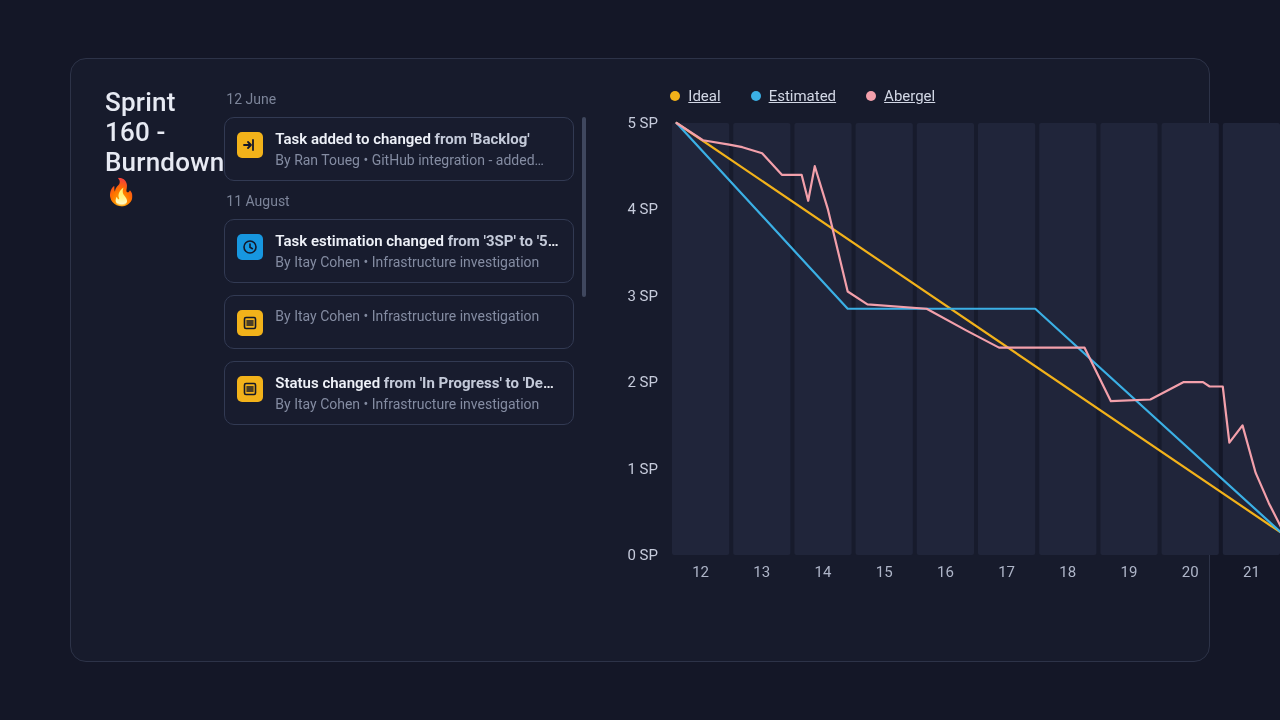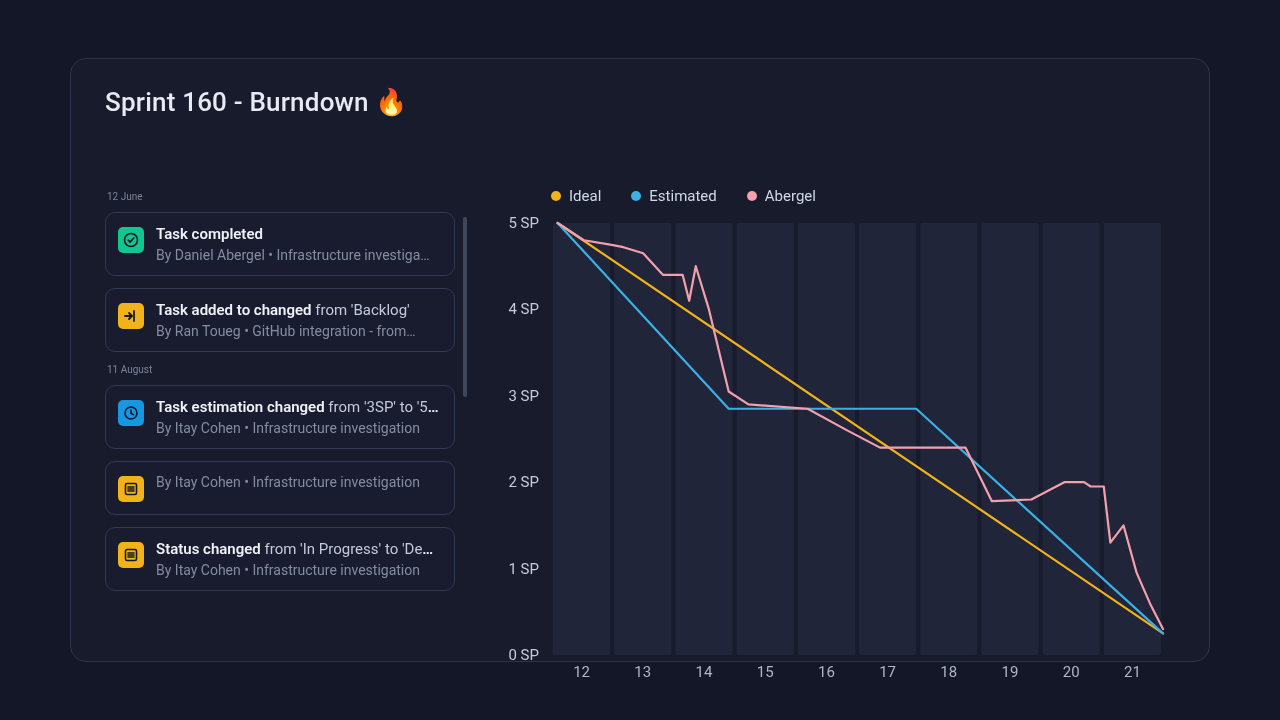--- a/index.html
+++ b/index.html
@@ -20,9 +20,8 @@
     background: #171b2c;
     padding: 28px 34px 24px 34px;
     display: flex;
-    flex-direction: column;
+    flex-direction: row;
     position: relative;
-    gap: 48px;
   }
   .title {
     color: #e7eaf3;

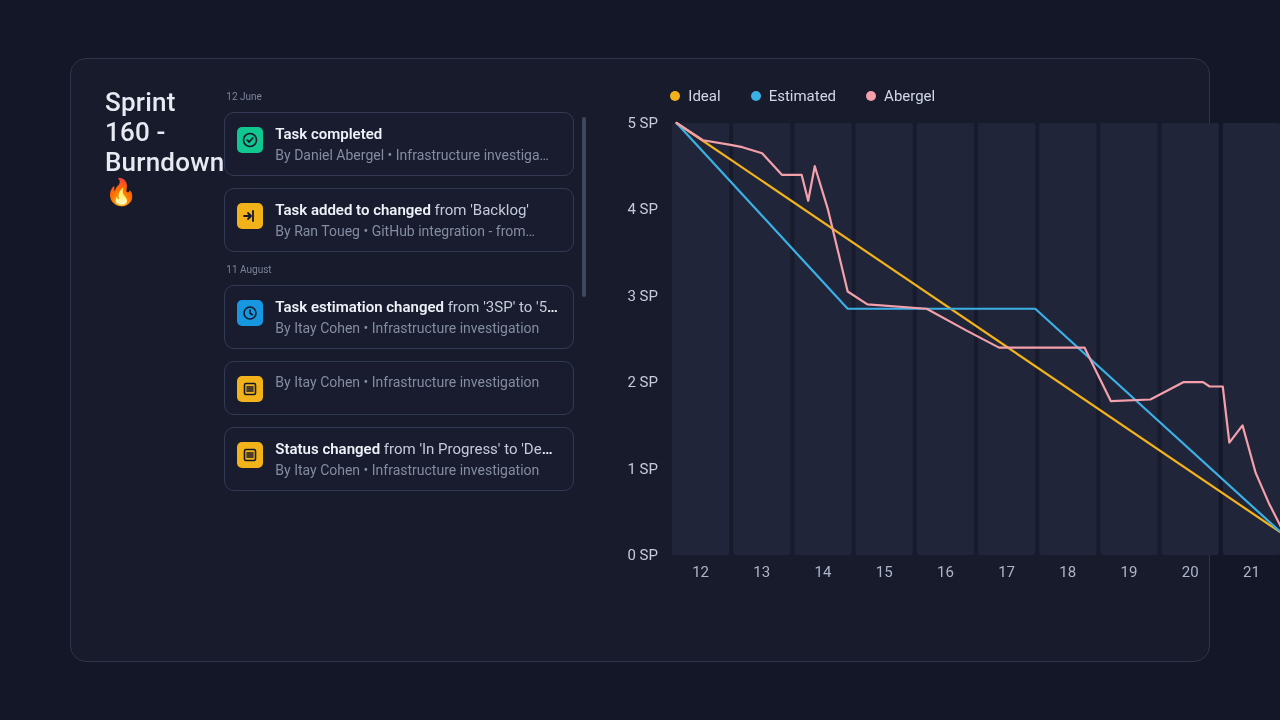--- a/index.html
+++ b/index.html
@@ -50,7 +50,7 @@
     padding-right: 10px;
   }
   .date-hdr {
-    font-size: 10px;
+    font-size: 14px;
     color: #7c8499;
     margin: 4px 2px 10px 2px;
   }

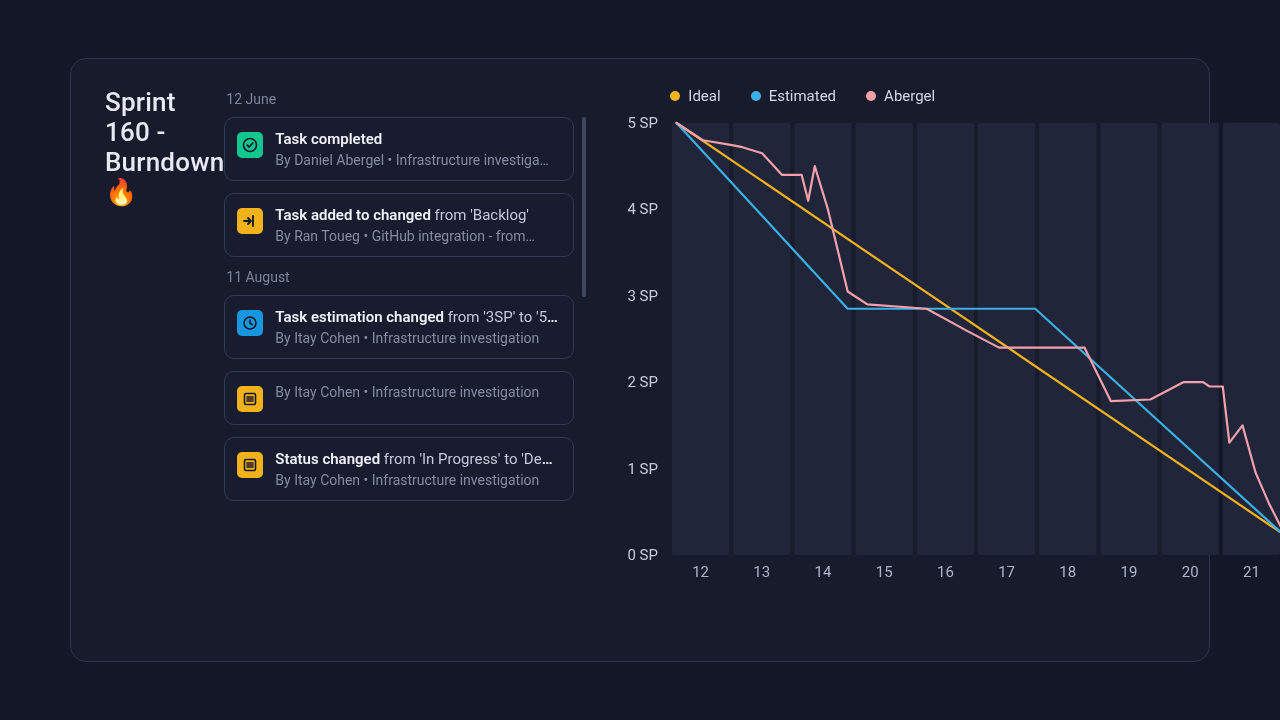--- a/index.html
+++ b/index.html
@@ -104,7 +104,7 @@
     margin-bottom: 12px;
     padding-left: 56px;
   }
-  .legend-item { display: flex; align-items: center; gap: 8px; }
+  .legend-item { display: flex; align-items: center; gap: 8px; text-decoration: underline; }
   .dot { width: 10px; height: 10px; border-radius: 50%; }
   .chart {
     flex: 1;

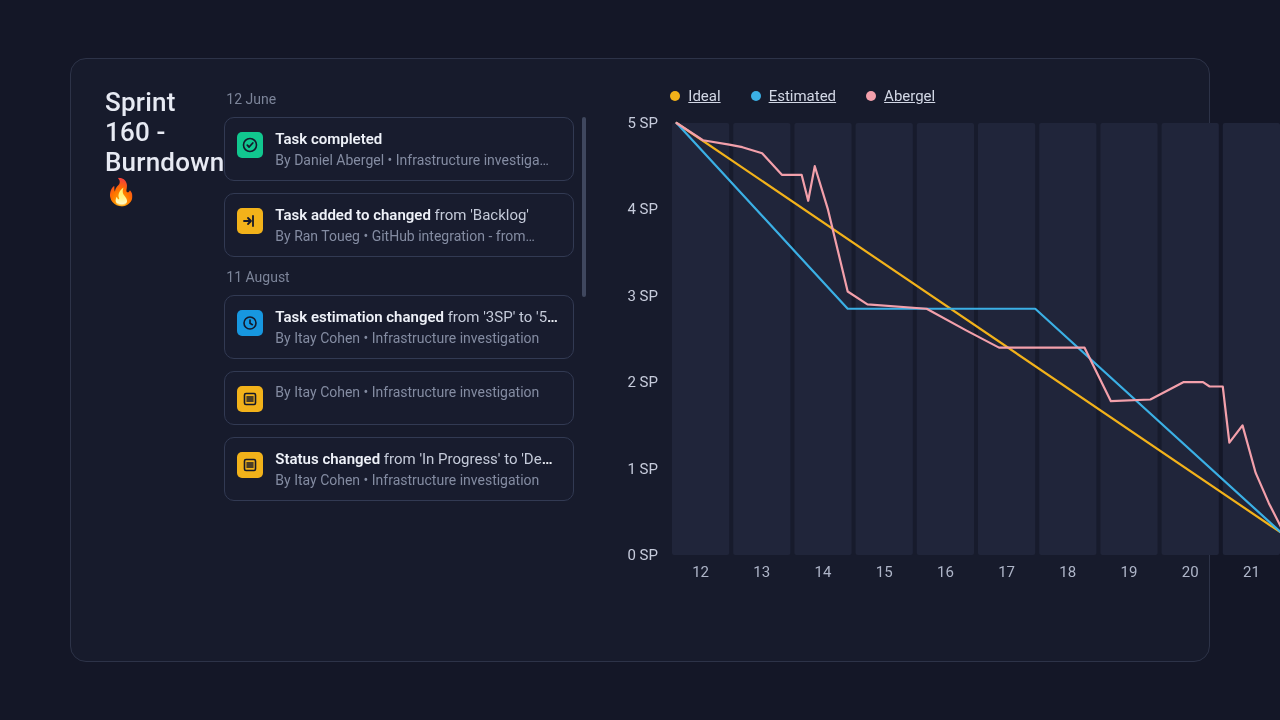--- a/index.html
+++ b/index.html
@@ -122,18 +122,6 @@
     <div class="feed-wrap">
       <div class="feed" id="feed">
           <div class="date-hdr">12 June</div>
-          <div class="card">
-            <div class="icon" style="background:#11c78f;color:#14182a;">
-              <svg width="16" height="16" viewBox="0 0 16 16">
-                <circle cx="8" cy="8" r="6.5" fill="none" stroke="#14182a" stroke-width="1.6"></circle>
-                <path d="M5.3 8.2 L7.1 10 L10.8 6" fill="none" stroke="#14182a" stroke-width="1.8" stroke-linecap="round" stroke-linejoin="round"></path>
-              </svg>
-            </div>
-            <div class="txt">
-           <div class="line1"><span>Task completed</span><span class="suffix"></span></div>
-           <div class="line2">By Daniel Abergel • Infrastructure investiga…</div>
-         </div>
-          </div>
           <div class="card">
             <div class="icon" style="background:#f2b21a;color:#14182a;">
               <svg width="16" height="16" viewBox="0 0 16 16">

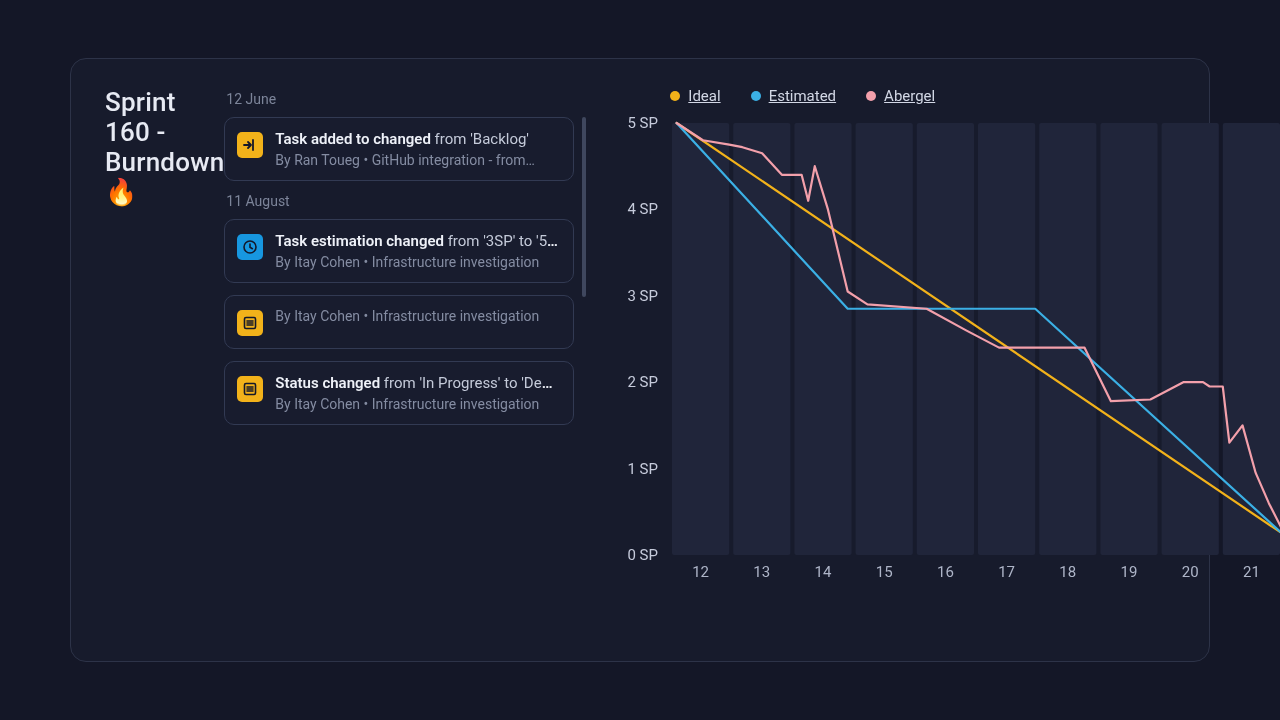--- a/index.html
+++ b/index.html
@@ -76,7 +76,7 @@
     white-space: nowrap; overflow: hidden; text-overflow: ellipsis;
     margin-bottom: 4px;
   }
-  .card .line1 .suffix { font-weight: 400; color: #c4cad9; }
+  .card .line1 .suffix { font-weight: 700; color: #c4cad9; }
   .card .line2 {
     color: #848ca2; font-size: 14px;
     white-space: nowrap; overflow: hidden; text-overflow: ellipsis;

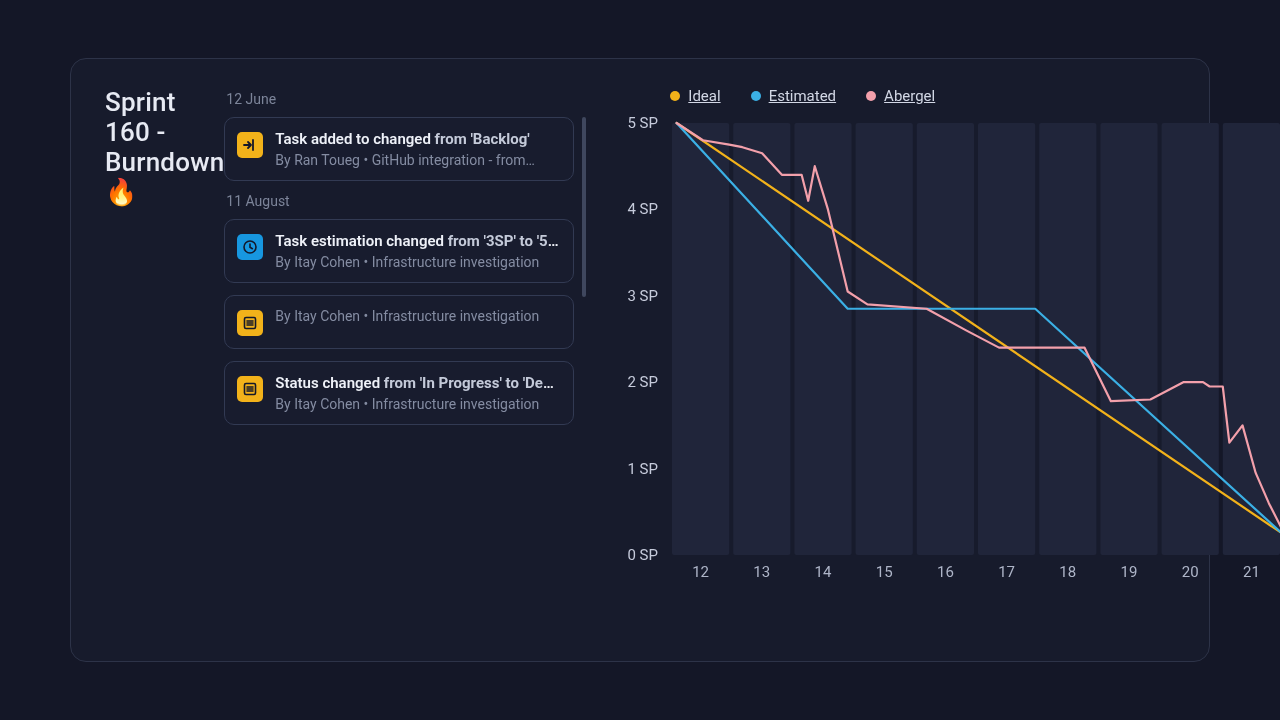--- a/index.html
+++ b/index.html
@@ -131,7 +131,7 @@
             </div>
             <div class="txt">
            <div class="line1"><span>Task added to changed</span><span class="suffix"> from 'Backlog'</span></div>
-           <div class="line2">By Ran Toueg • GitHub integration - from…</div>
+           <div class="line2">By Ran Toueg • GitHub integration - added…</div>
          </div>
           </div>
           <div class="date-hdr">11 August</div>

